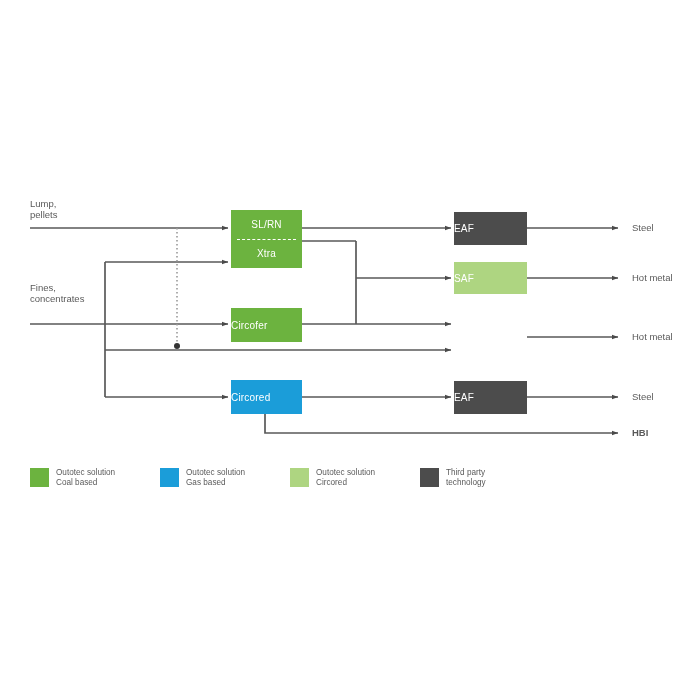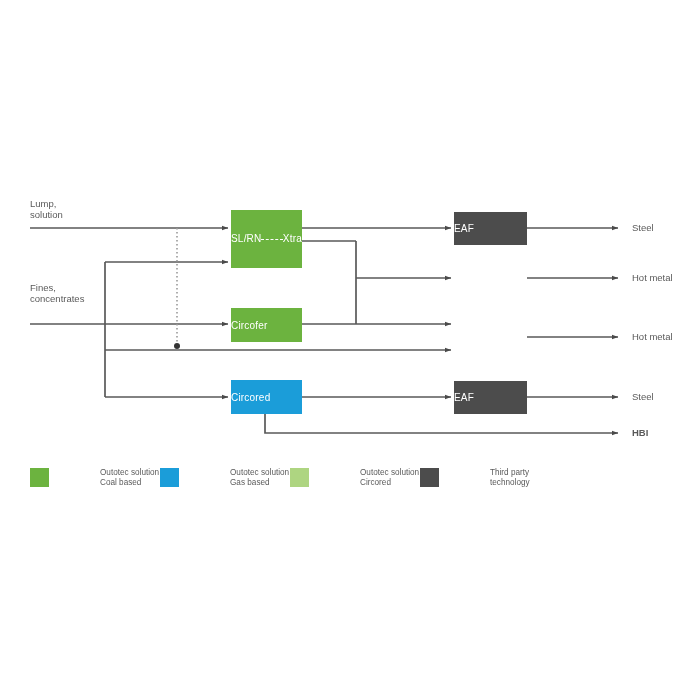--- a/index.html
+++ b/index.html
@@ -153,7 +153,7 @@
 
   <div class="io-label multiline" style="left:30px; top:198px;">
     <span>Lump,</span><br>
-    <span>solution</span>
+    <span>pellets</span>
   </div>
 
   <div class="io-label multiline" style="left:30px; top:282px;">

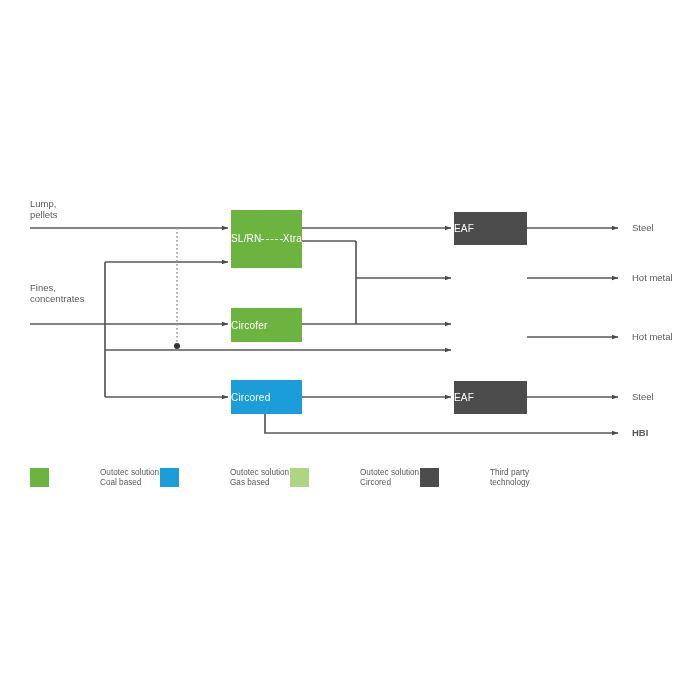--- a/index.html
+++ b/index.html
@@ -38,7 +38,7 @@
     font-family: "Liberation Sans", sans-serif;
   }
   .node-box.split {
-    flex-direction: row;
+    flex-direction: column;
     justify-content: space-around;
     padding: 3px 0;
   }

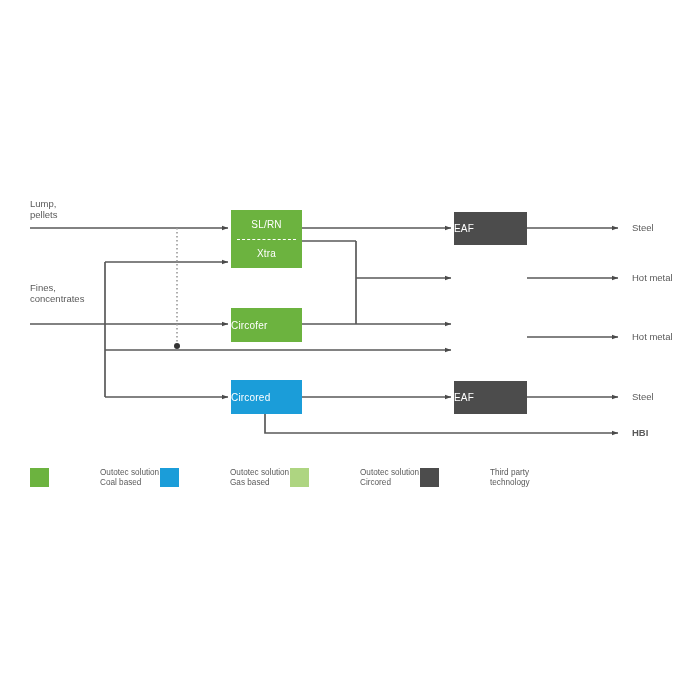--- a/index.html
+++ b/index.html
@@ -179,6 +179,9 @@
     <span>EAF</span>
   </div>
 
+  <div class="node-box" style="left:454px; top:262px; width:73px; height:32px; background:#aed581;">
+    <span>SAF</span>
+  </div>
 
 
   <div class="node-box" style="left:454px; top:381px; width:73px; height:33px; background:#4c4c4c;">

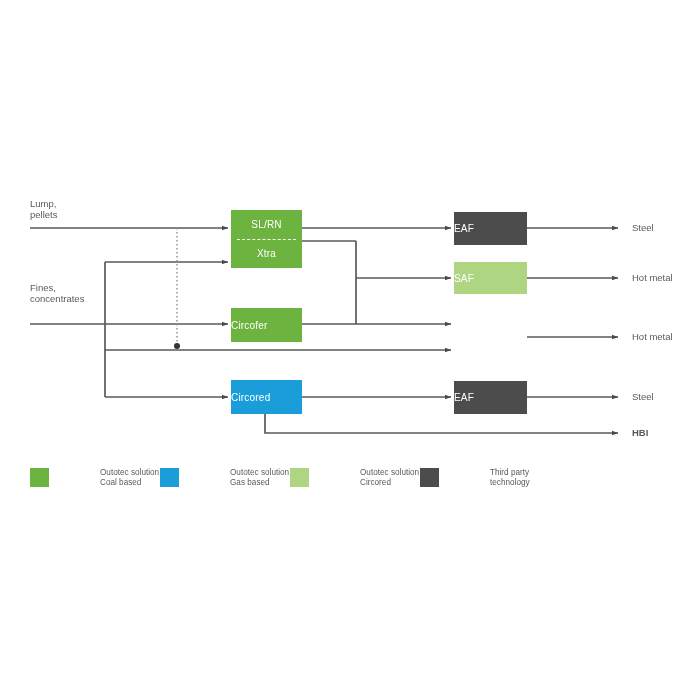--- a/index.html
+++ b/index.html
@@ -88,7 +88,6 @@
     line-height: 10px;
     white-space: nowrap;
     font-family: "Liberation Sans", sans-serif;
-    margin-left: 44px;
   }
   .legend-text-line {
     display: block;

